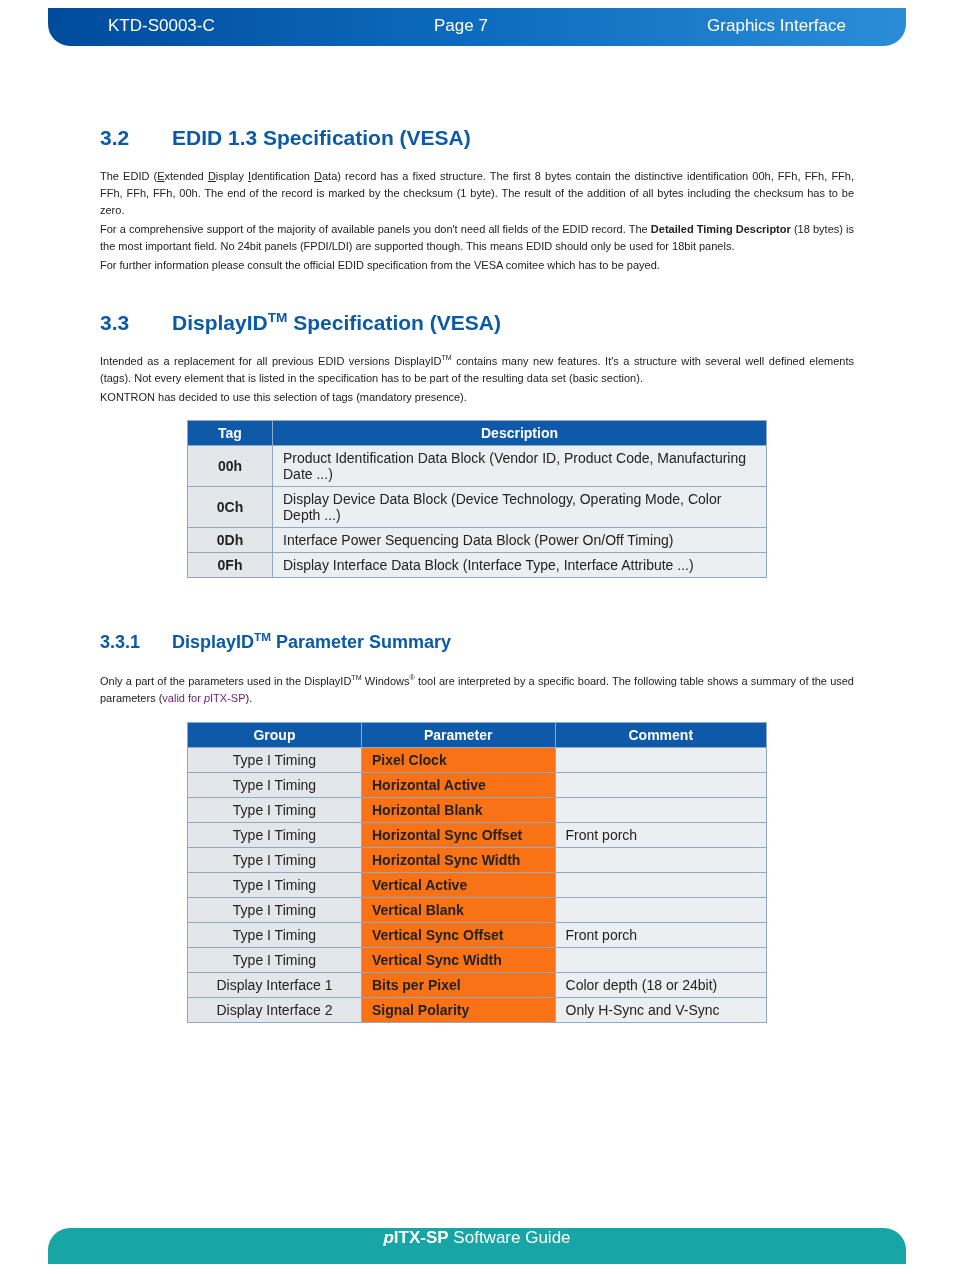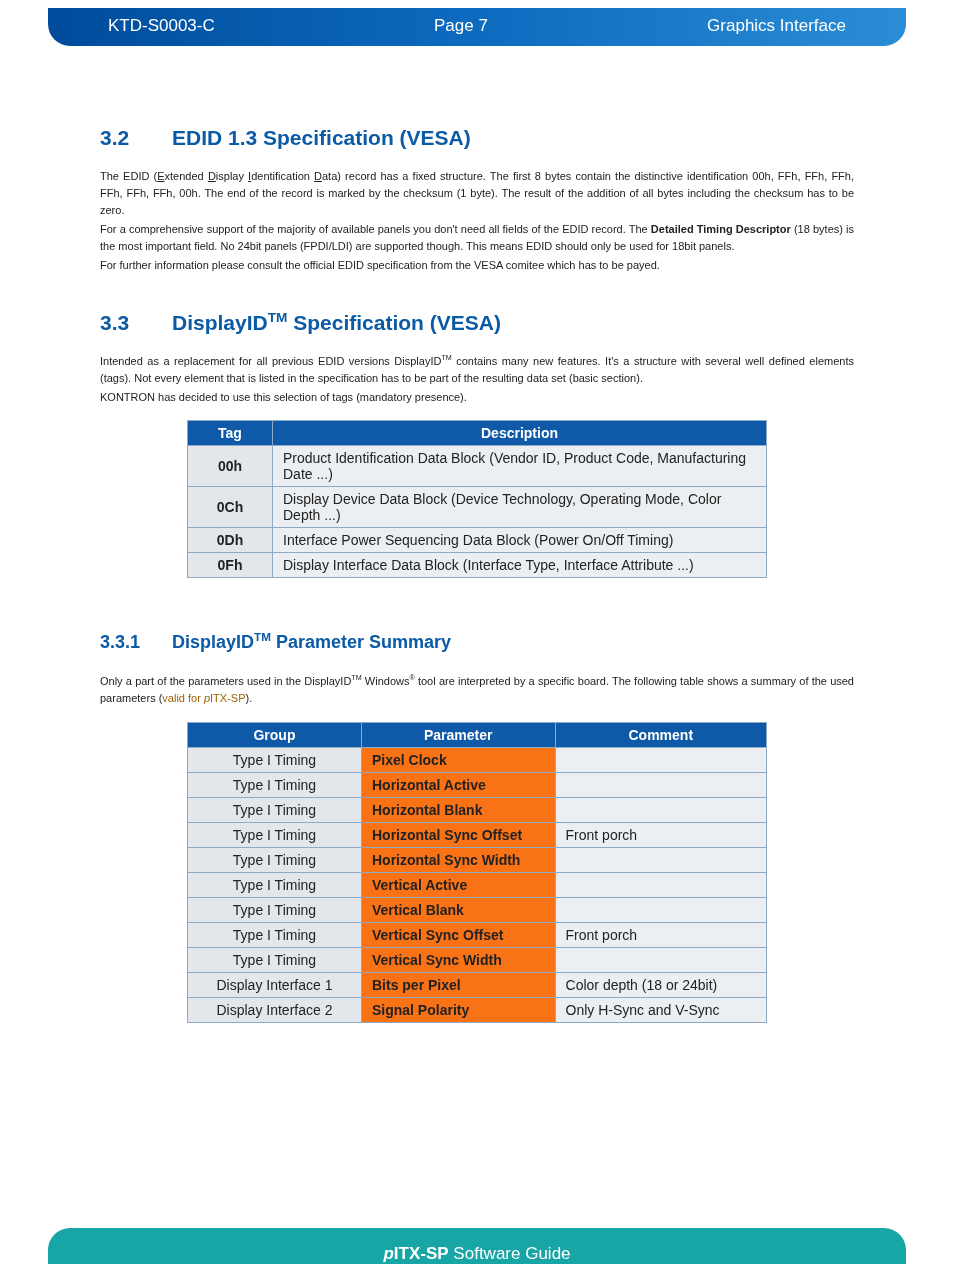--- a/index.html
+++ b/index.html
@@ -52,7 +52,7 @@
   sup { font-size: 0.65em; }
   .underline { text-decoration: underline; }
   .bold { font-weight: bold; }
-  .red { color: #a16207; margin-top: 40px; }
+  .red { color: #701a75; margin-top: 40px; }
   .red .it { font-style: italic; }
 
   table.t1 {

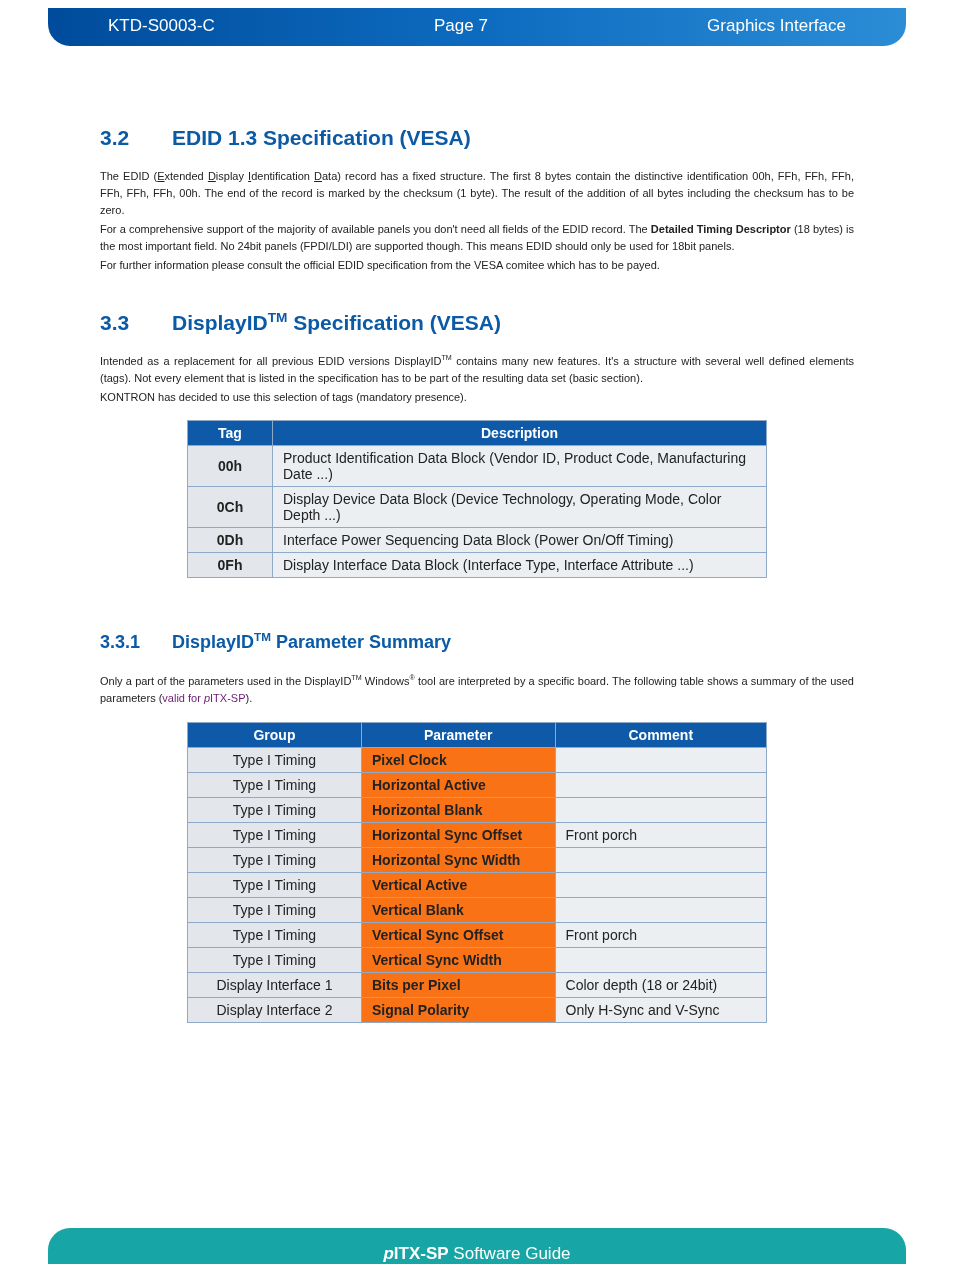--- a/index.html
+++ b/index.html
@@ -127,7 +127,7 @@
     border-radius: 22px 22px 0 0;
     height: 36px;
     display: flex;
-    align-items: flex-end;
+    align-items: flex-start;
     justify-content: center;
     font-size: 17px;
   }

